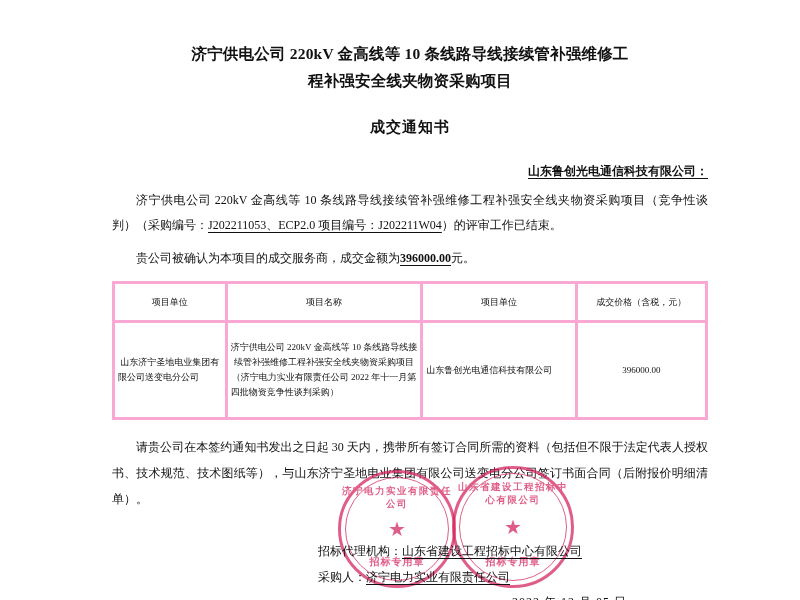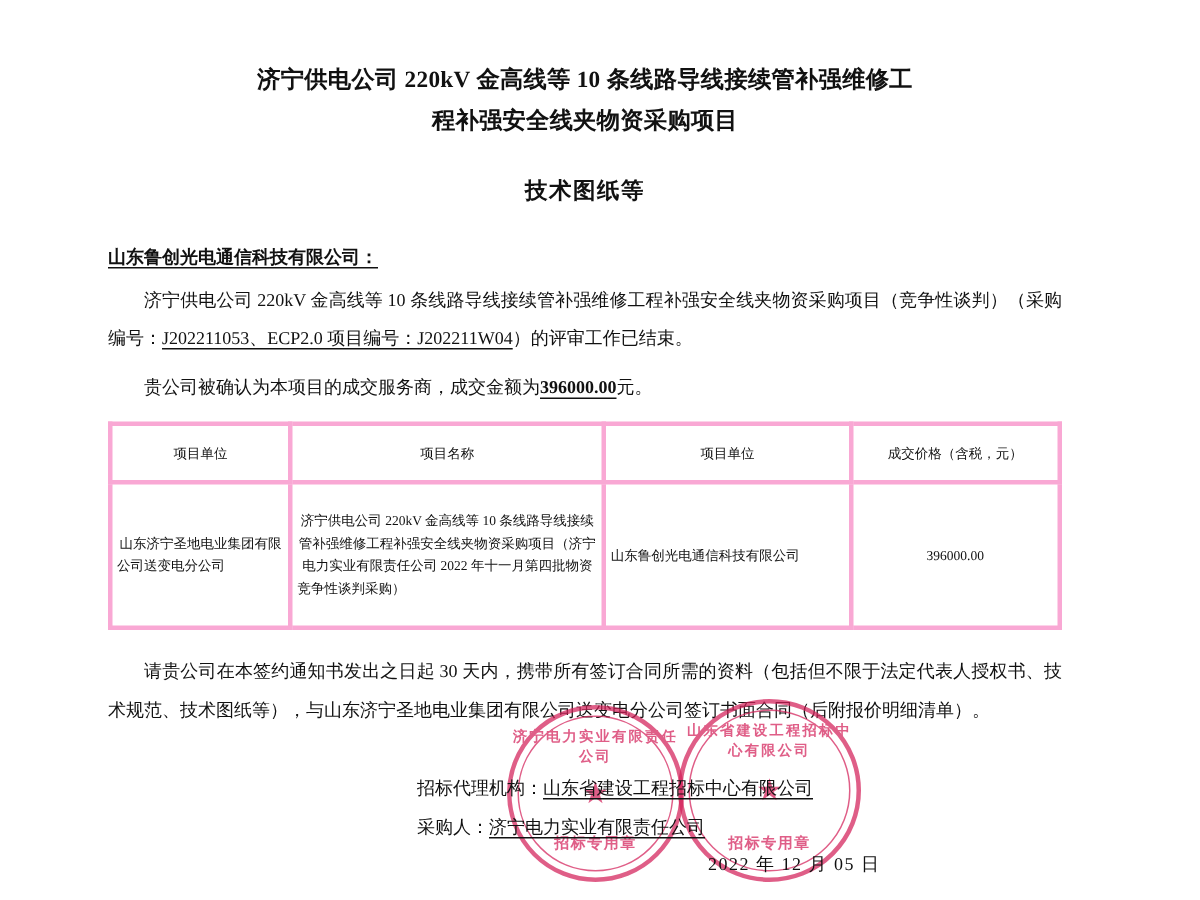--- a/index.html
+++ b/index.html
@@ -20,7 +20,7 @@
     width: 800px;
     height: 600px;
     box-sizing: border-box;
-    padding: 34px 92px 0 72px;
+    padding: 34px 92px 0 112px;
   }
   .doc-title {
     text-align: center;

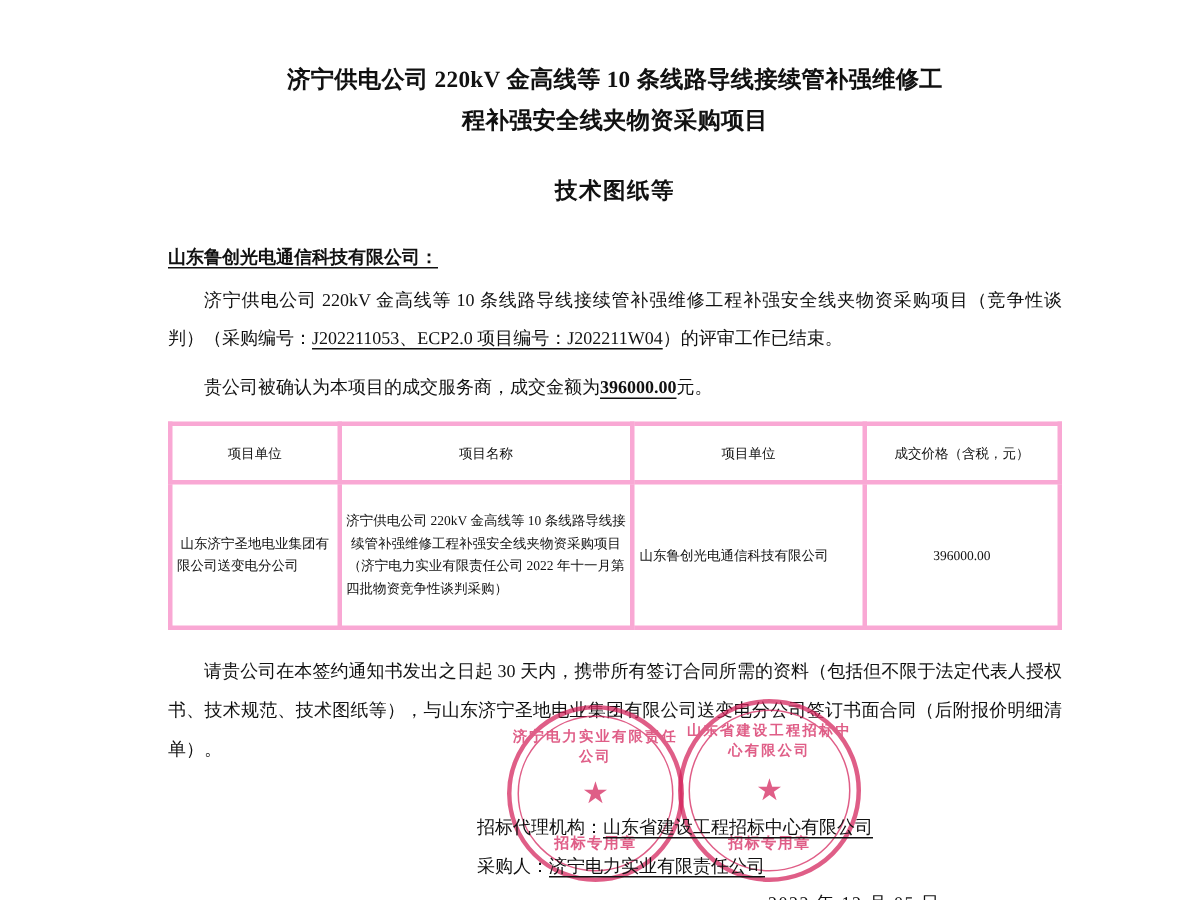--- a/index.html
+++ b/index.html
@@ -187,7 +187,7 @@
     <div>程补强安全线夹物资采购项目</div>
   </div>
 
-  <div class="doc-subtitle">技术图纸等</div>
+  <div class="doc-subtitle">成交通知书</div>
 
   <div class="addressee">山东鲁创光电通信科技有限公司：</div>
 

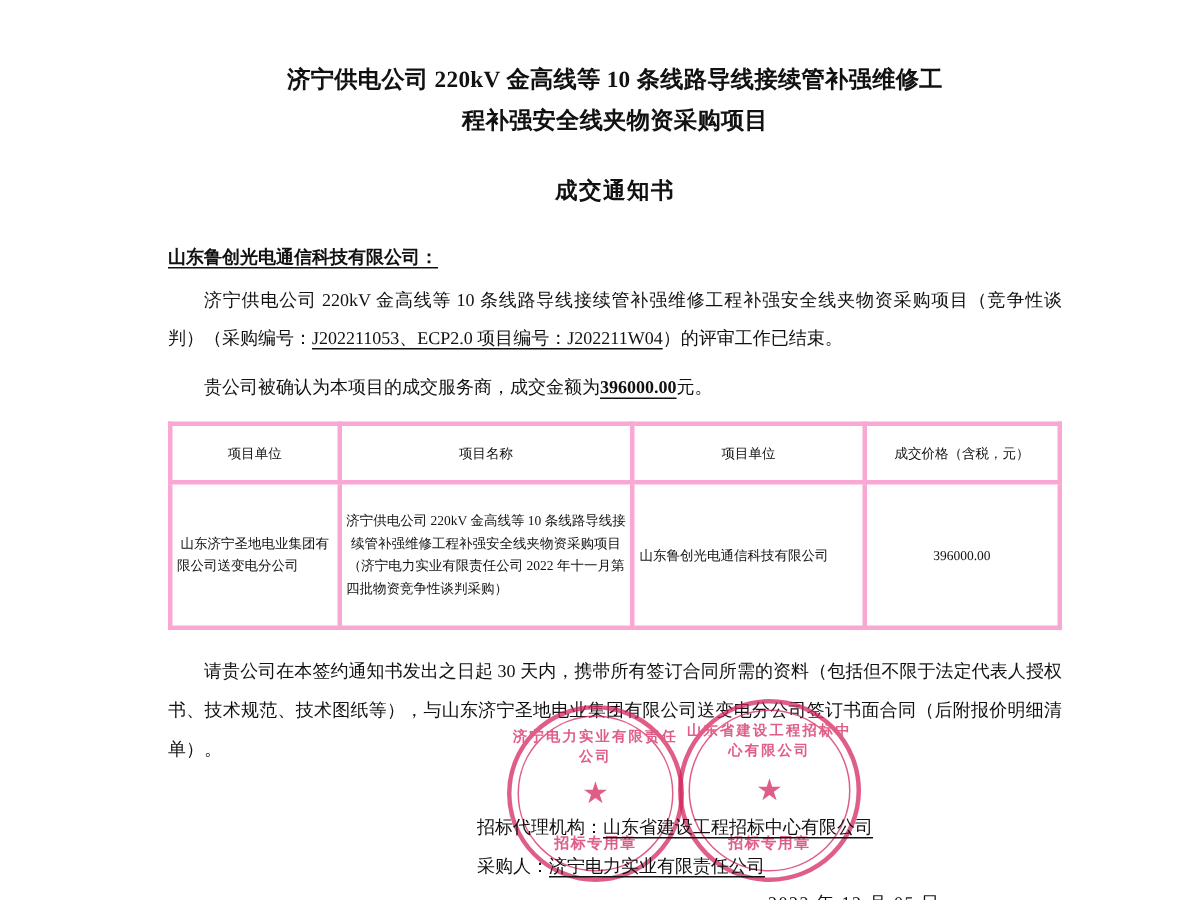--- a/index.html
+++ b/index.html
@@ -43,6 +43,7 @@
     font-weight: bold;
     text-decoration: underline;
     text-underline-offset: 3px;
+    text-align: right;
   }
   .para {
     font-size: 12px;

